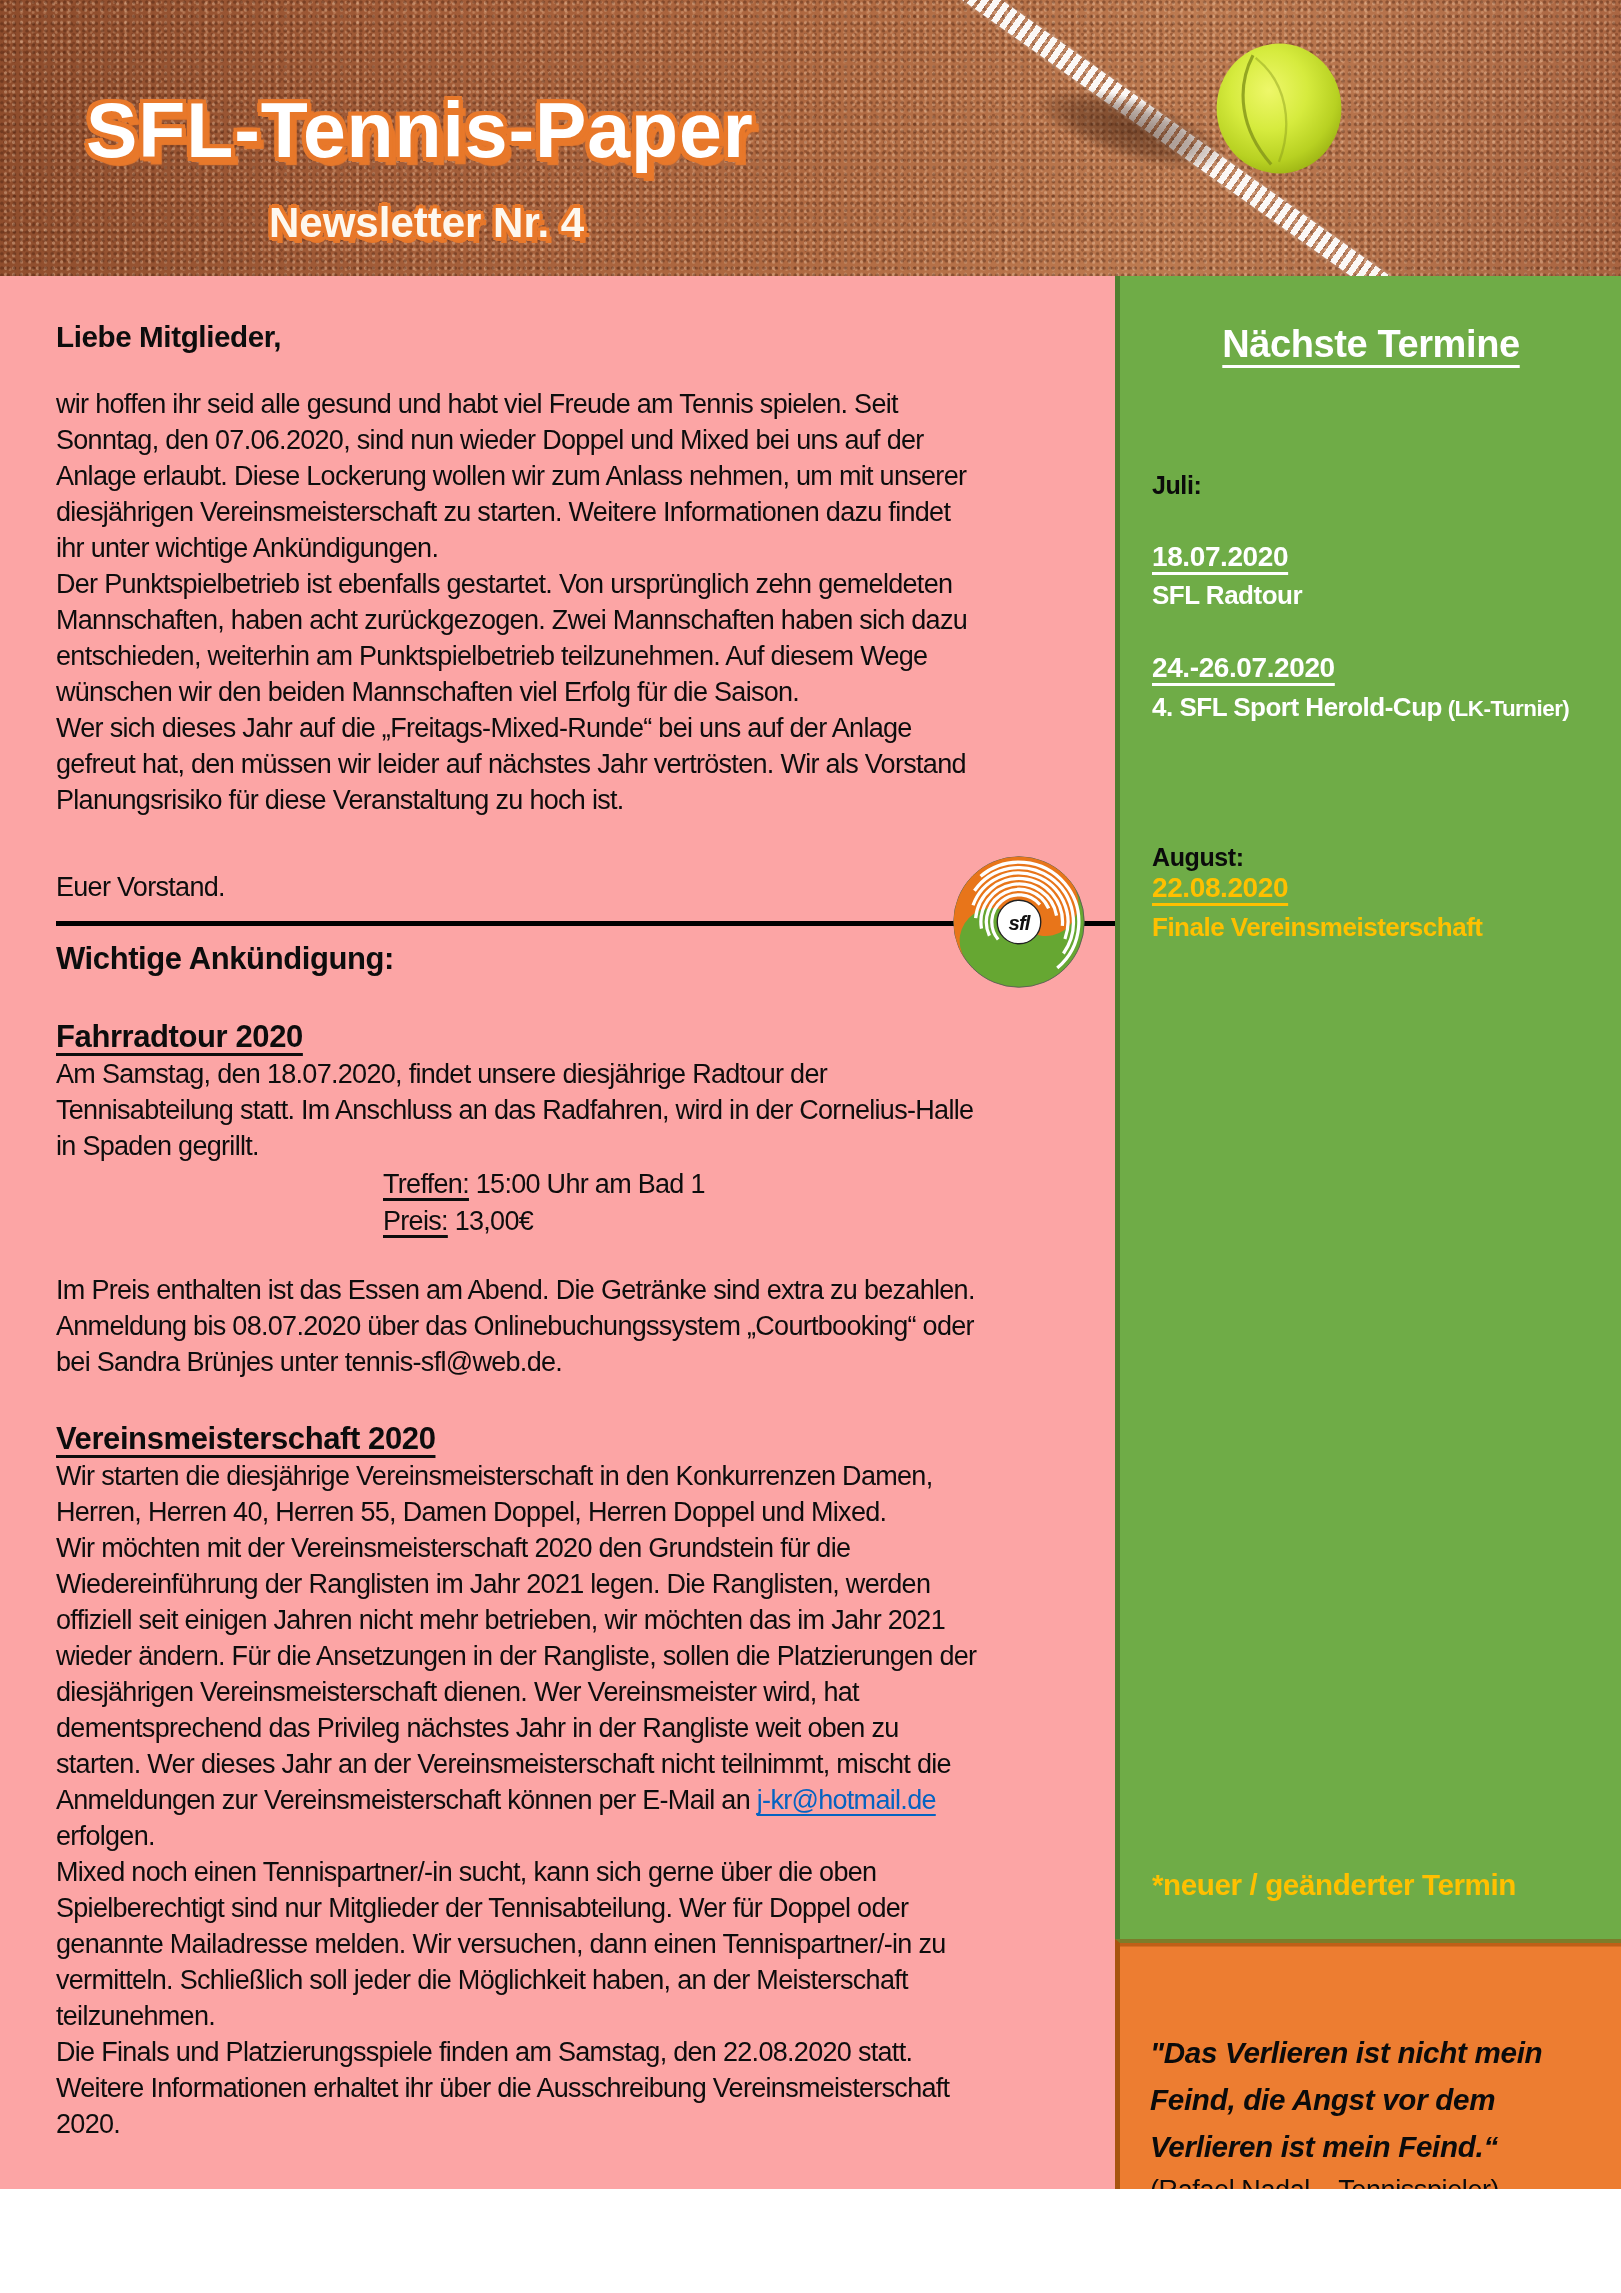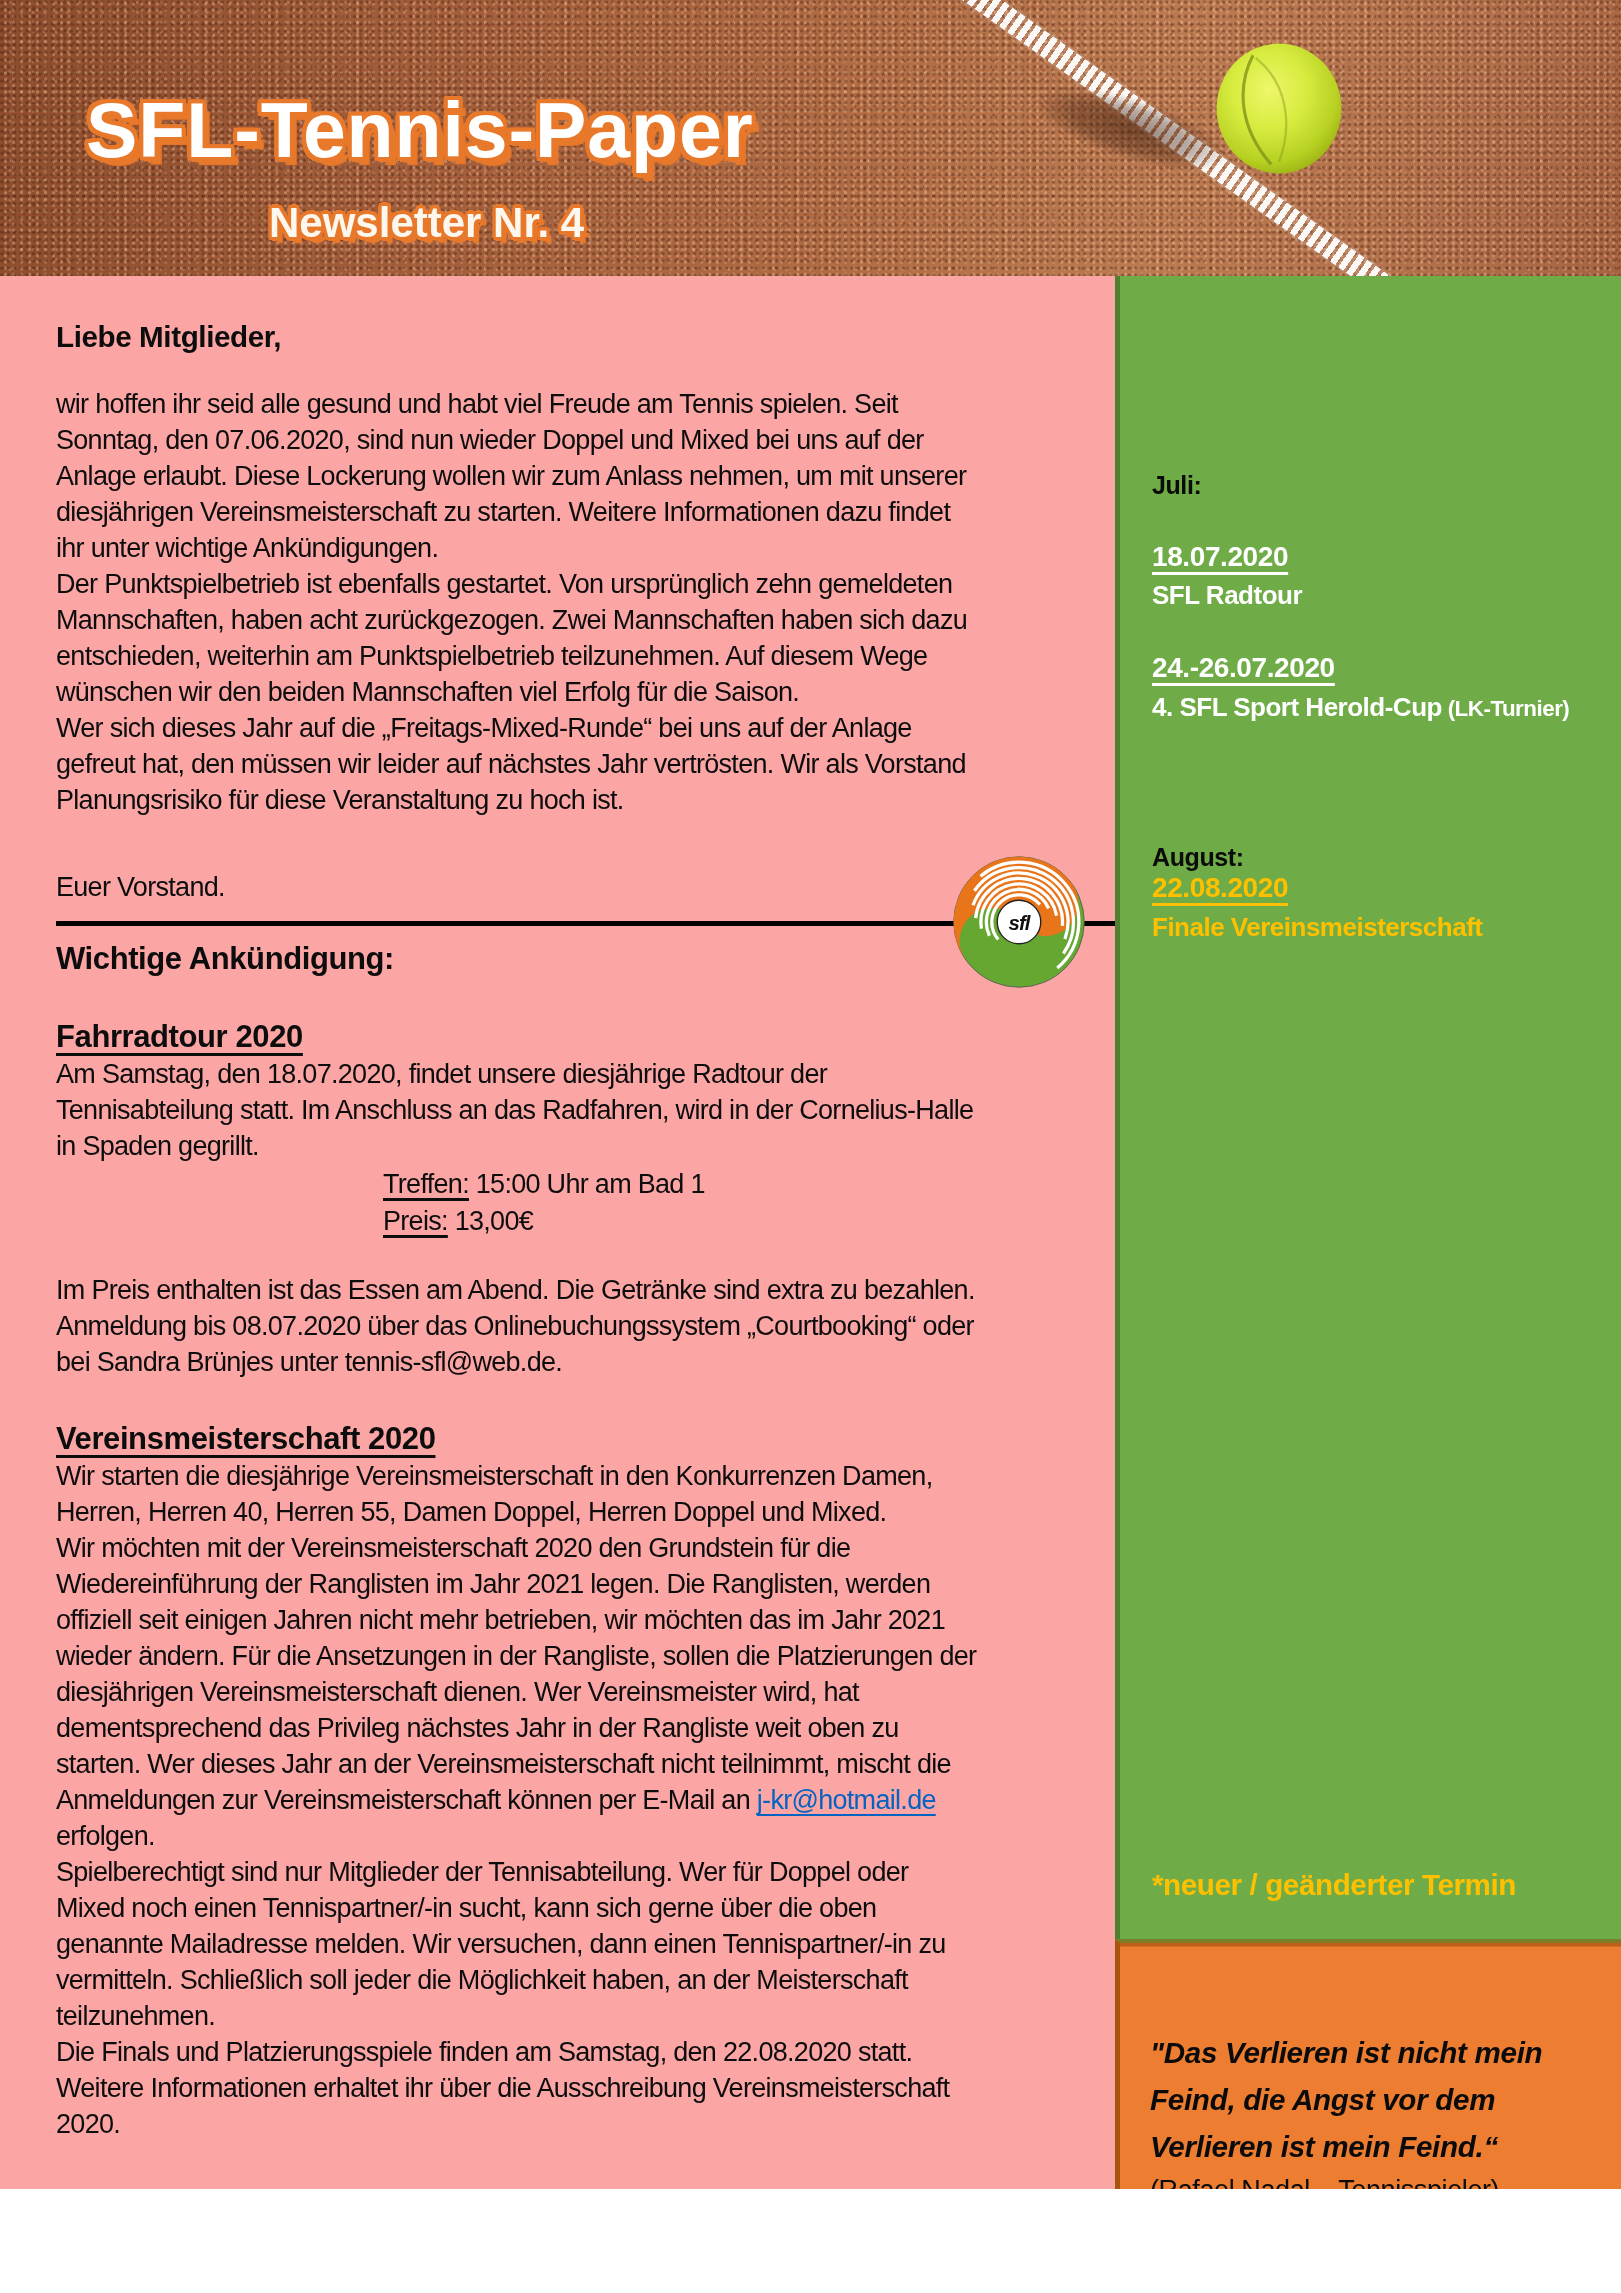--- a/index.html
+++ b/index.html
@@ -209,6 +209,7 @@
 
   <div class="sidebar">
     <div class="sidebar-green">
+      <div class="sb-heading">Nächste Termine</div>
 
       <div class="sb-month" style="top:195px;">Juli:</div>
 

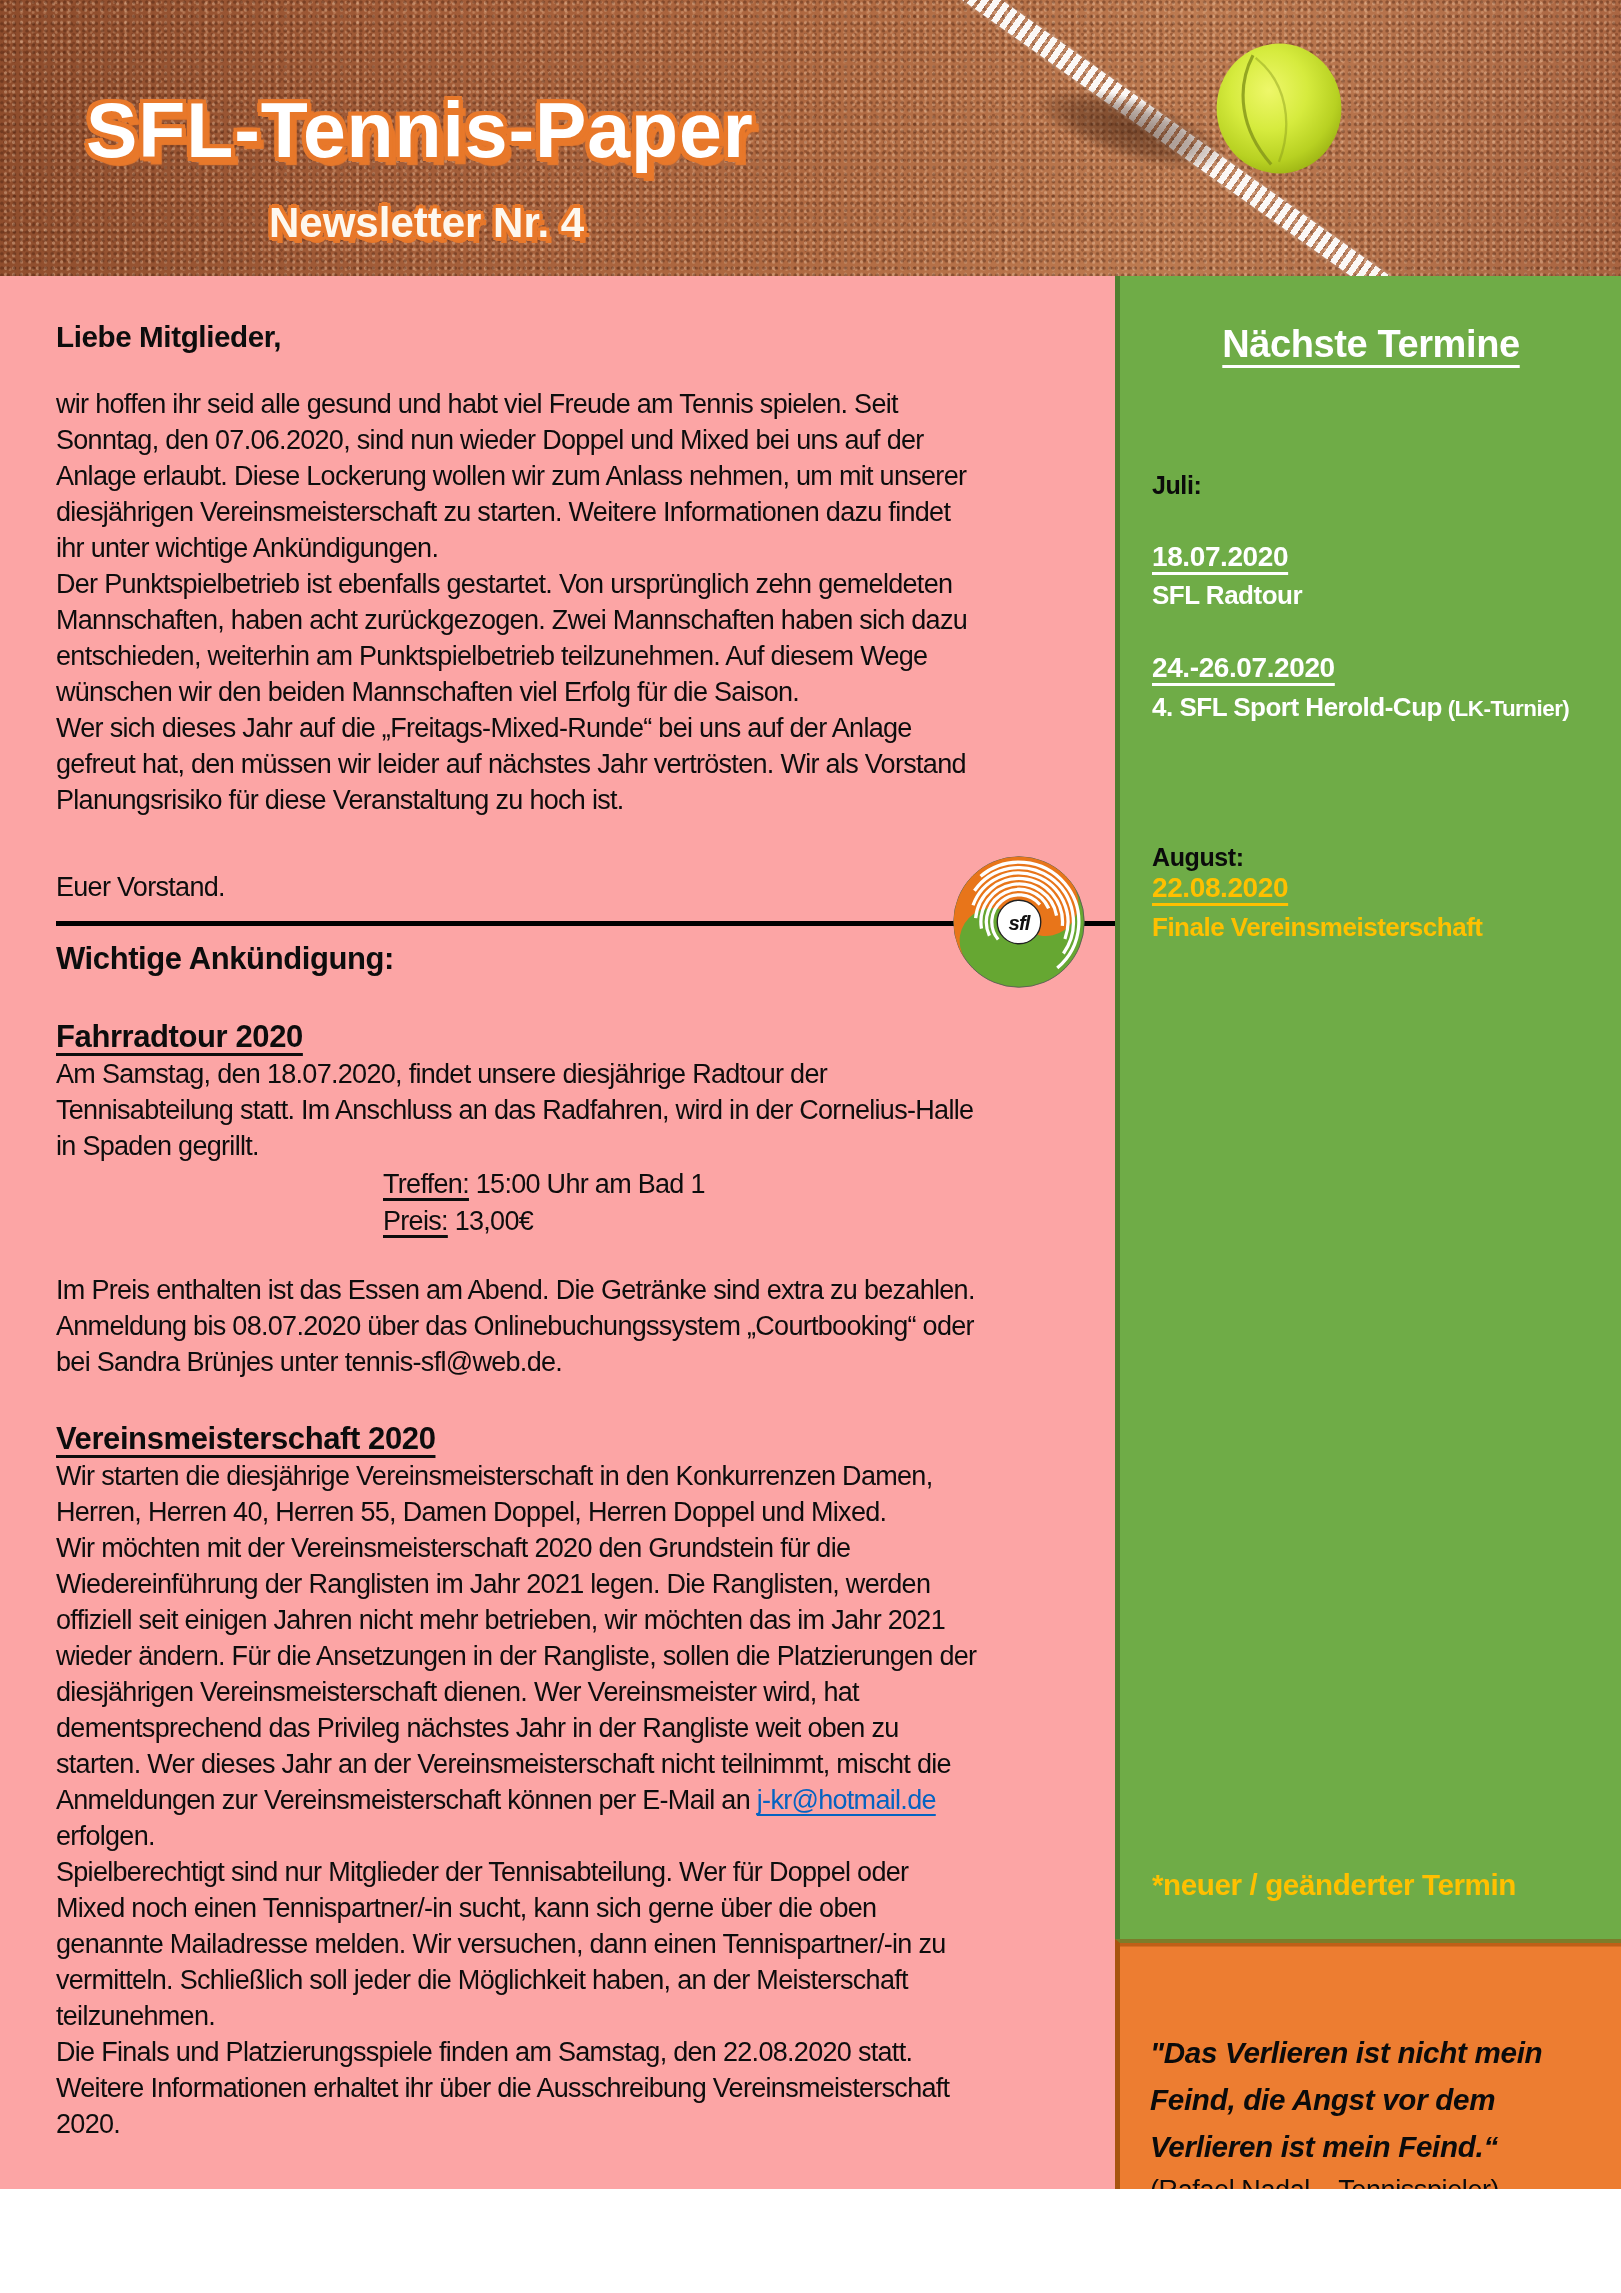--- a/index.html
+++ b/index.html
@@ -196,8 +196,8 @@
     </div>
     <div class="para">
         <div class="tline">erfolgen.</div>
+        <div class="tline">Mixed noch einen Tennispartner/-in sucht, kann sich gerne über die oben</div>
         <div class="tline">Spielberechtigt sind nur Mitglieder der Tennisabteilung. Wer für Doppel oder</div>
-        <div class="tline">Mixed noch einen Tennispartner/-in sucht, kann sich gerne über die oben</div>
         <div class="tline">genannte Mailadresse melden. Wir versuchen, dann einen Tennispartner/-in zu</div>
         <div class="tline">vermitteln. Schließlich soll jeder die Möglichkeit haben, an der Meisterschaft</div>
         <div class="tline">teilzunehmen.</div>

